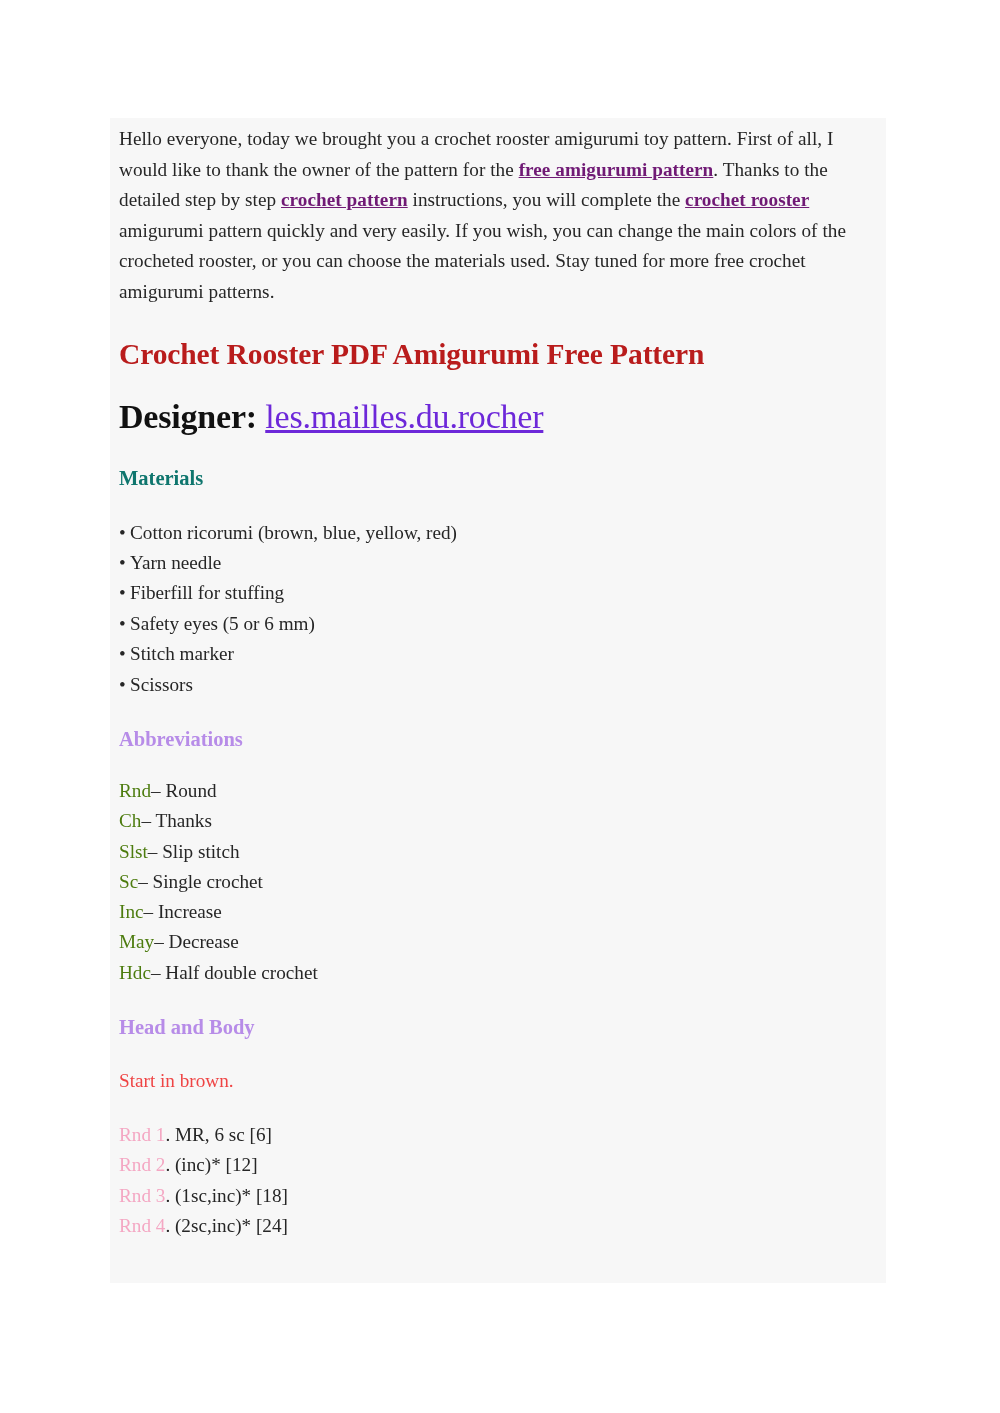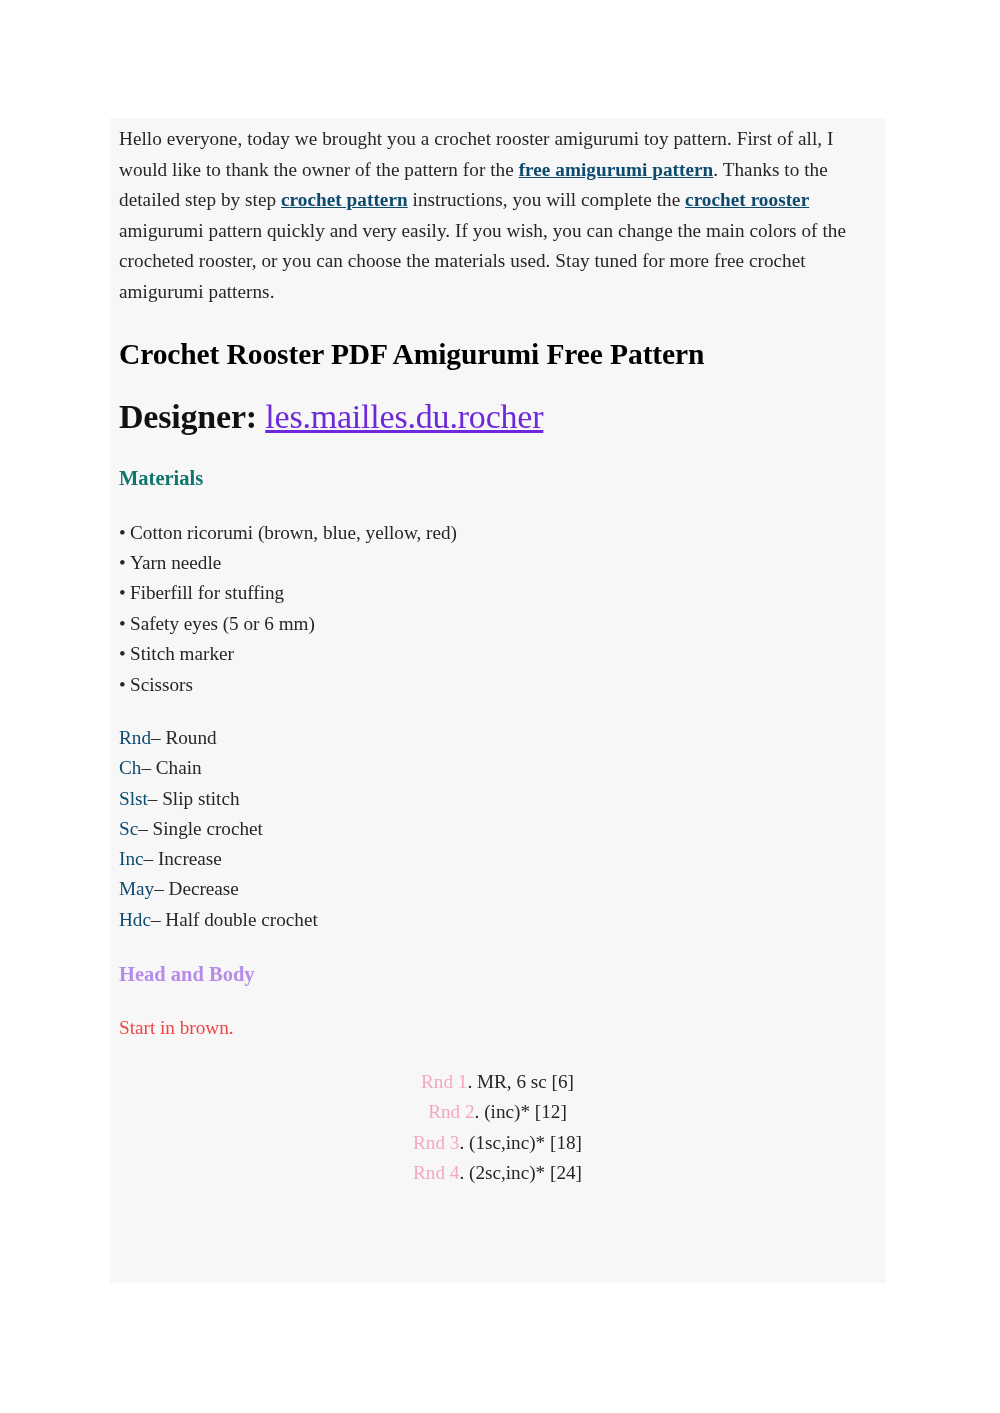--- a/index.html
+++ b/index.html
@@ -48,7 +48,7 @@
   }
 
   a.ext-link {
-    color: #0c4a6e;
+    color: #701a75;
     font-weight: bold;
     text-decoration: underline;
     text-underline-offset: 1px;

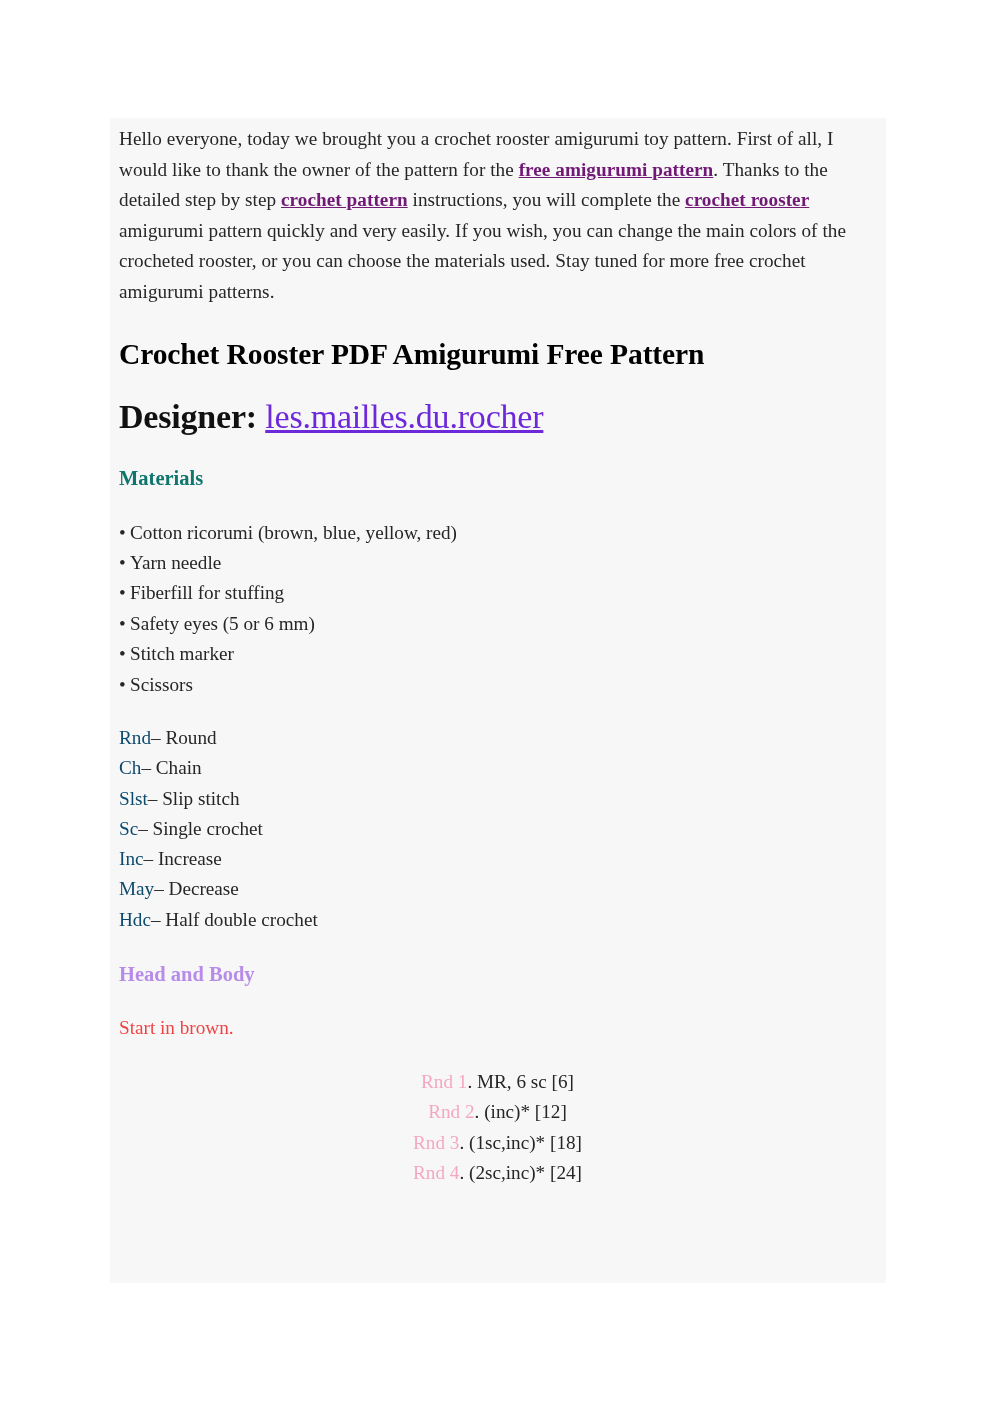--- a/index.html
+++ b/index.html
@@ -55,7 +55,7 @@
   }
 
   h1.main-heading {
-    color: #000000;
+    color: #b91c1c;
     font-size: 29.5px;
     font-weight: bold;
     margin: 27px 0 0 0;

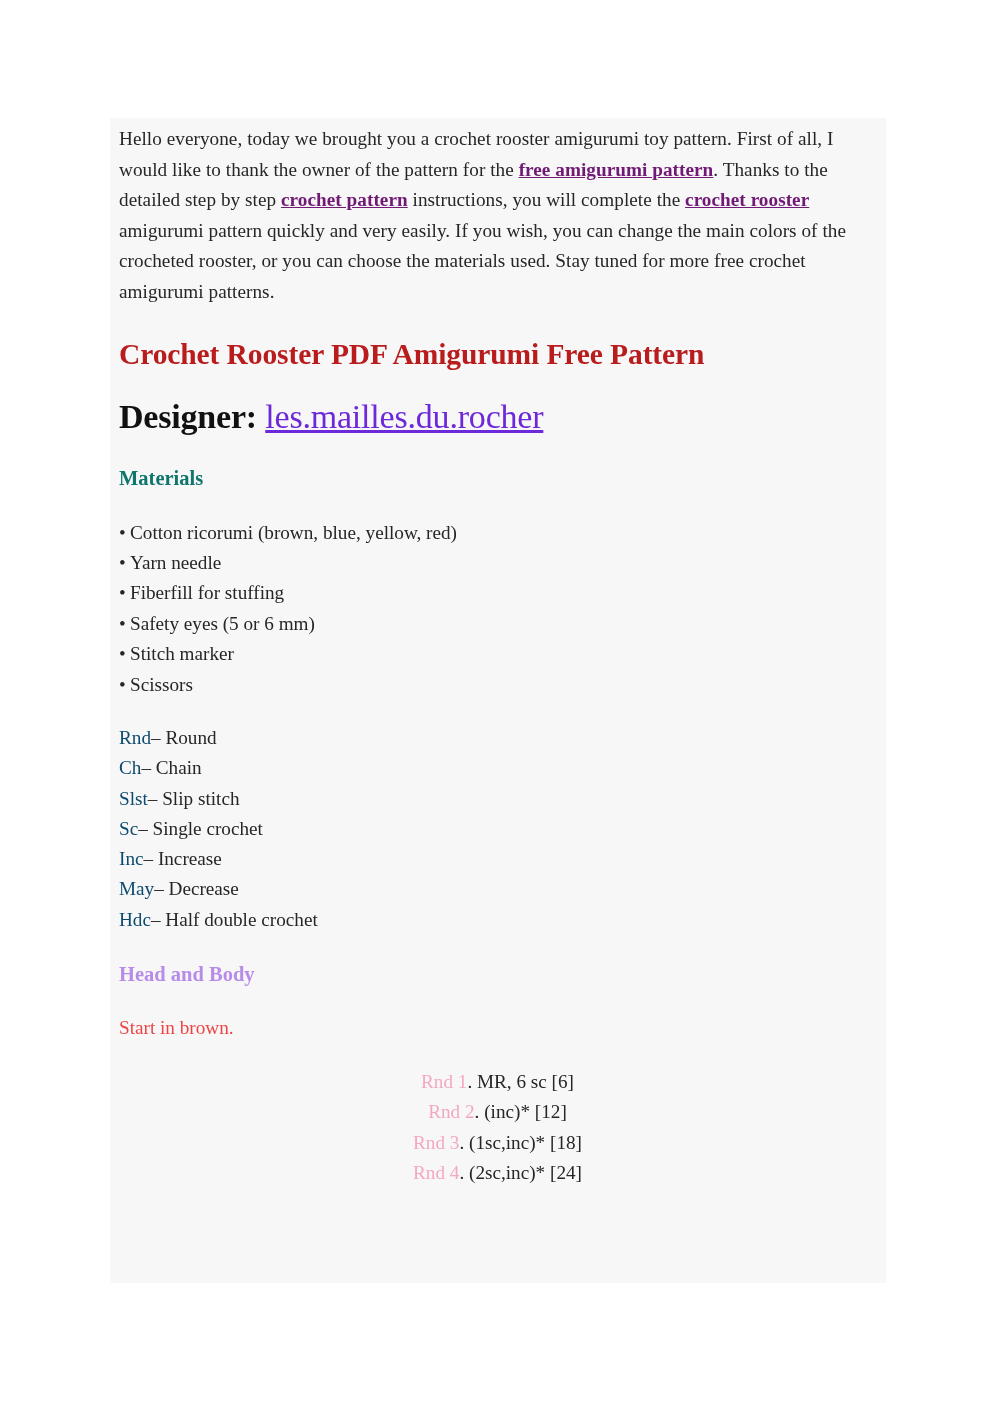--- a/index.html
+++ b/index.html
@@ -176,6 +176,7 @@
       <li><span class="bullet">•</span><span>Scissors</span></li>
     </ul>
 
+    <h3 class="section-heading strong-purple">Abbreviations</h3>
 
     <div class="abbrev-list">
       <div class="abbrev-row"><span class="abbr-term">Rnd</span><span class="abbr-def">– Round</span></div>

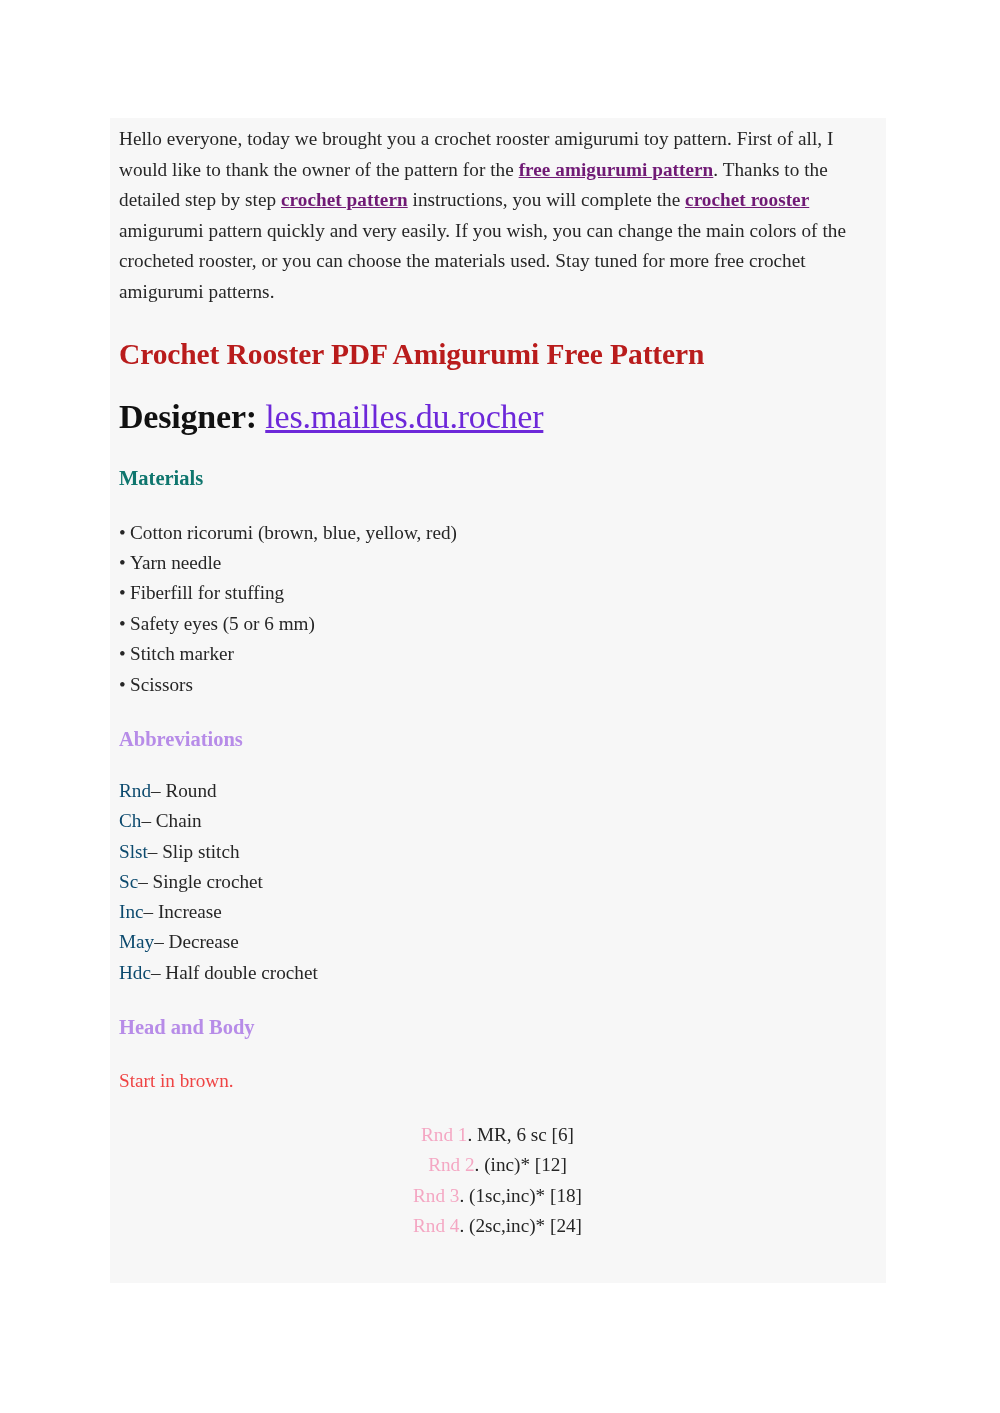--- a/index.html
+++ b/index.html
@@ -120,7 +120,7 @@
     color: #262626;
   }
   .abbrev-row .abbr-term {
-    color: #0c4a6e;
+    color: #4d7c0f;
     margin-top: 12px;
   }
   .abbrev-row .abbr-def {

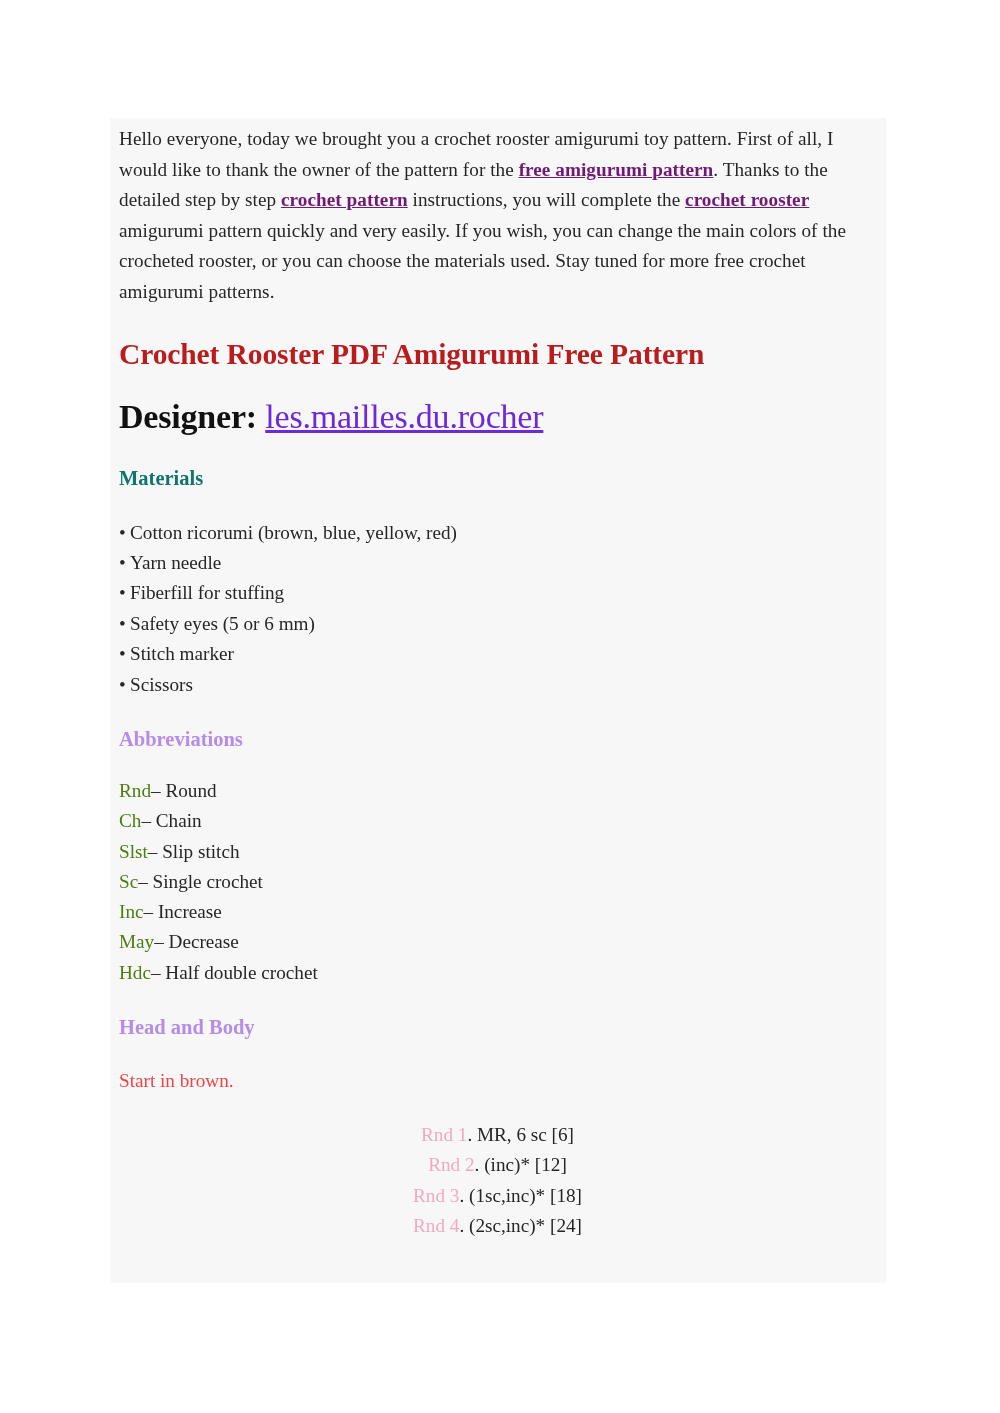--- a/index.html
+++ b/index.html
@@ -180,7 +180,7 @@
 
     <div class="abbrev-list">
       <div class="abbrev-row"><span class="abbr-term">Rnd</span><span class="abbr-def">– Round</span></div>
-      <div class="abbrev-row"><span class="abbr-term">Ch</span><span class="abbr-def">– Chain</span></div>
+      <div class="abbrev-row"><span class="abbr-term">Ch</span><span class="abbr-def">– Thanks</span></div>
       <div class="abbrev-row"><span class="abbr-term">Slst</span><span class="abbr-def">– Slip stitch</span></div>
       <div class="abbrev-row"><span class="abbr-term">Sc</span><span class="abbr-def">– Single crochet</span></div>
       <div class="abbrev-row"><span class="abbr-term">Inc</span><span class="abbr-def">– Increase</span></div>

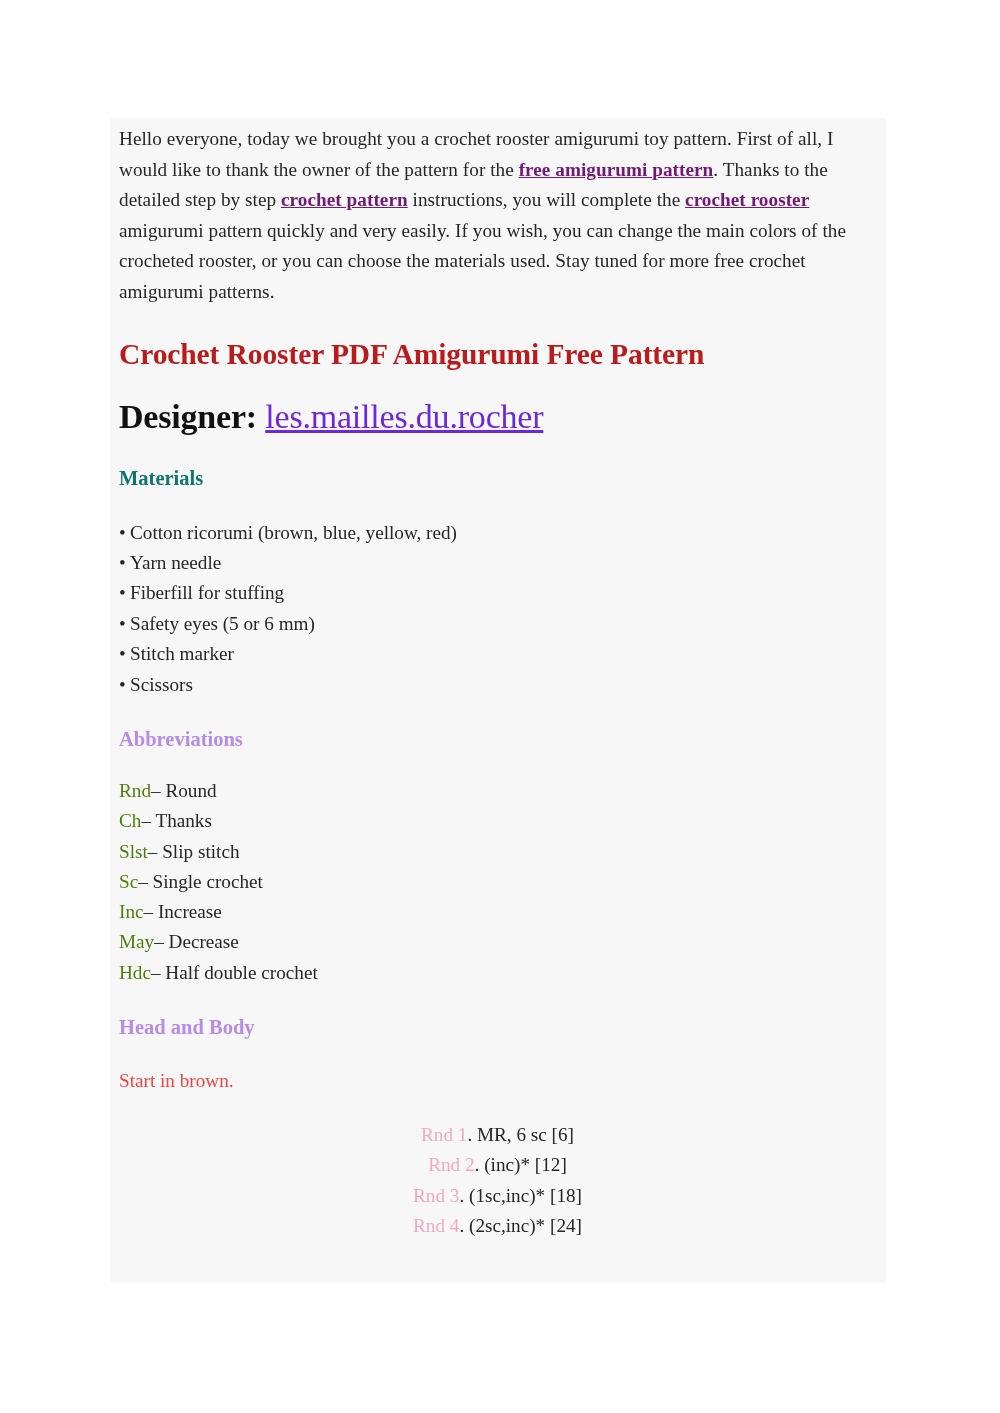--- a/index.html
+++ b/index.html
@@ -138,7 +138,6 @@
   .rounds-list {
     margin: 24px 0 0 0;
     padding: 0;
-    text-align: center;
   }
   .round-row {
     font-size: 19.2px;

